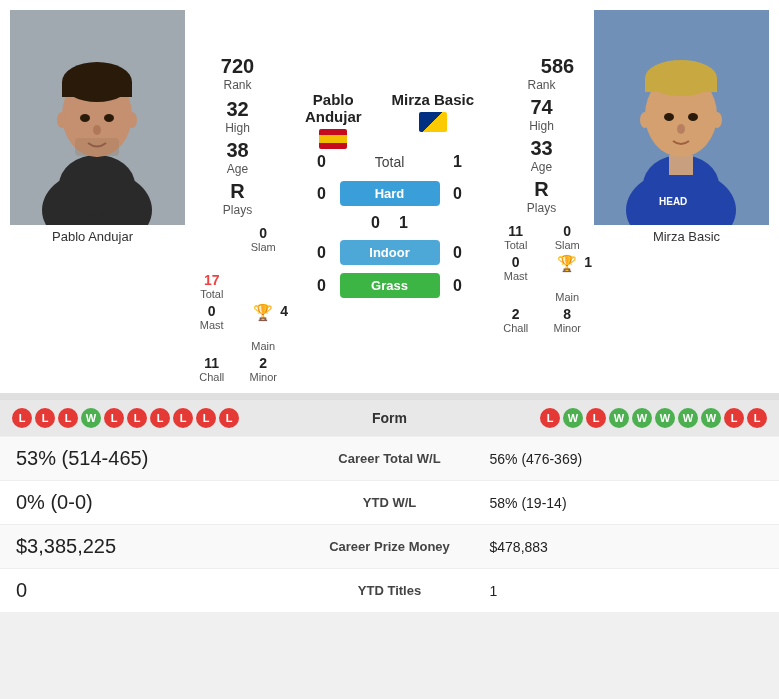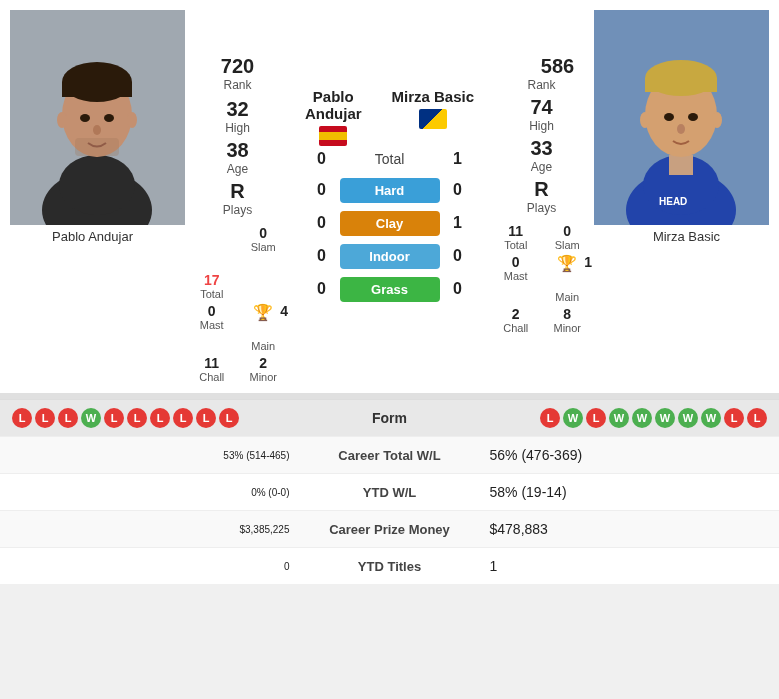--- a/index.html
+++ b/index.html
@@ -368,7 +368,6 @@
 
       <div class="surface-row">
         <span class="surface-score">0</span>
-        <div class="surface-btn surface-clay">Clay</div>
         <span class="surface-score">1</span>
       </div>
 

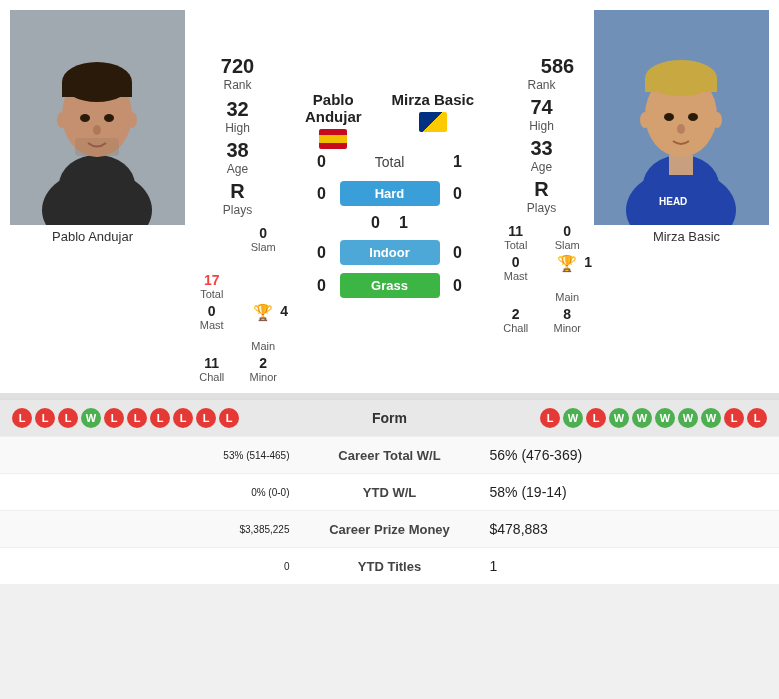--- a/index.html
+++ b/index.html
@@ -193,8 +193,8 @@
     }
     .stats-row-left {
       flex: 1;
-      text-align: right;
-      font-size: 10px;
+      text-align: left;
+      font-size: 20px;
       color: #222;
     }
     .stats-row-center {

